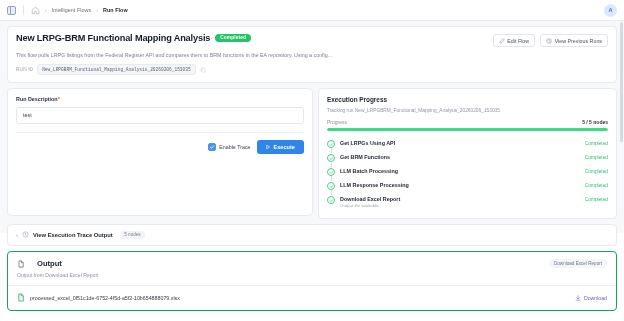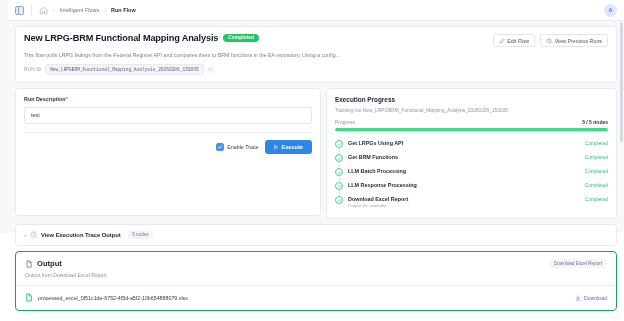--- a/index.html
+++ b/index.html
@@ -14,7 +14,6 @@
     background: #f7f8fa;
     display: flex; flex-direction: column;
     position: relative;
-    padding-left: 8px;
   }
 
   

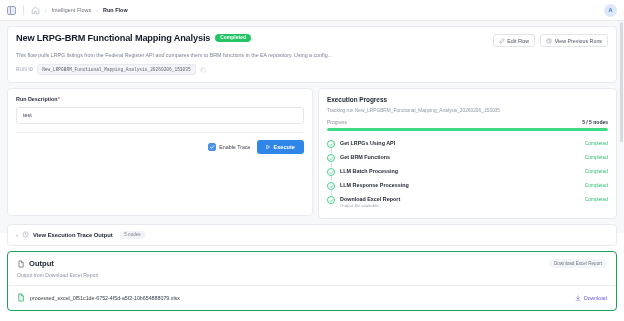--- a/index.html
+++ b/index.html
@@ -226,7 +226,7 @@
     padding: 7px 9px 7px 9px;
     display: flex; align-items: flex-start;
   }
-  .out-title-row { display: flex; align-items: center; gap: 4px; }
+  .out-title-row { display: flex; align-items: center; gap: 12px; }
   .file-icon { width: 8px; height: 8px; opacity: .8;}
   .file-icon svg { display:block; }
   .out-title { font-size: 7.6px; font-weight: bold; color: #1b2130; }

